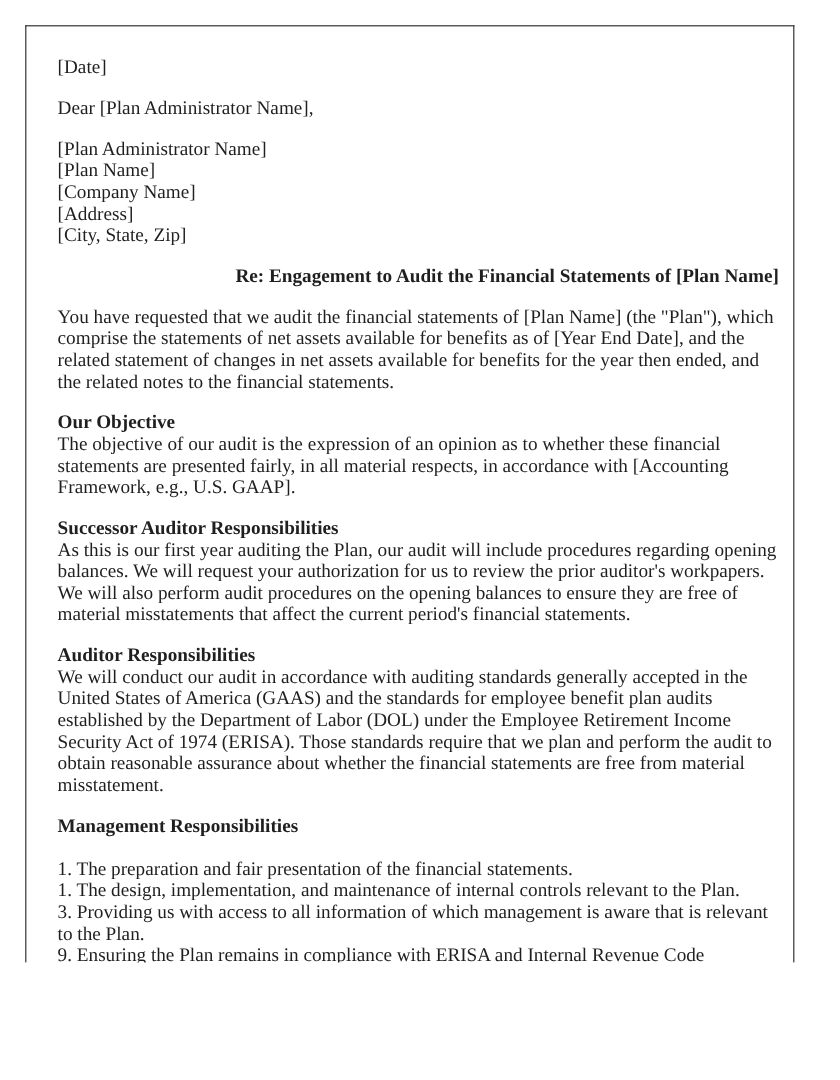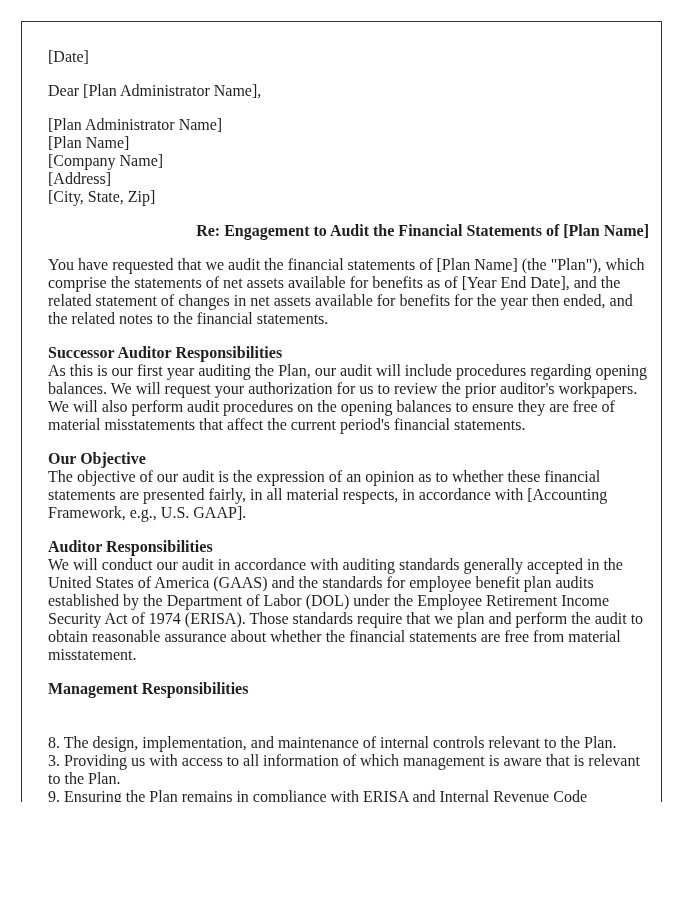--- a/index.html
+++ b/index.html
@@ -65,13 +65,13 @@
     <p>You have requested that we audit the financial statements of [Plan Name] (the "Plan"), which comprise the statements of net assets available for benefits as of [Year End Date], and the related statement of changes in net assets available for benefits for the year then ended, and the related notes to the financial statements.</p>
 
     <p>
-      <strong>Successor Auditor Responsibilities</strong><br>
-      <span>As this is our first year auditing the Plan, our audit will include procedures regarding opening balances. We will request your authorization for us to review the prior auditor's workpapers. We will also perform audit procedures on the opening balances to ensure they are free of material misstatements that affect the current period's financial statements.</span>
+      <strong>Our Objective</strong><br>
+      <span>The objective of our audit is the expression of an opinion as to whether these financial statements are presented fairly, in all material respects, in accordance with [Accounting Framework, e.g., U.S. GAAP].</span>
     </p>
 
     <p>
-      <strong>Our Objective</strong><br>
-      <span>The objective of our audit is the expression of an opinion as to whether these financial statements are presented fairly, in all material respects, in accordance with [Accounting Framework, e.g., U.S. GAAP].</span>
+      <strong>Successor Auditor Responsibilities</strong><br>
+      <span>As this is our first year auditing the Plan, our audit will include procedures regarding opening balances. We will request your authorization for us to review the prior auditor's workpapers. We will also perform audit procedures on the opening balances to ensure they are free of material misstatements that affect the current period's financial statements.</span>
     </p>
 
     <p>

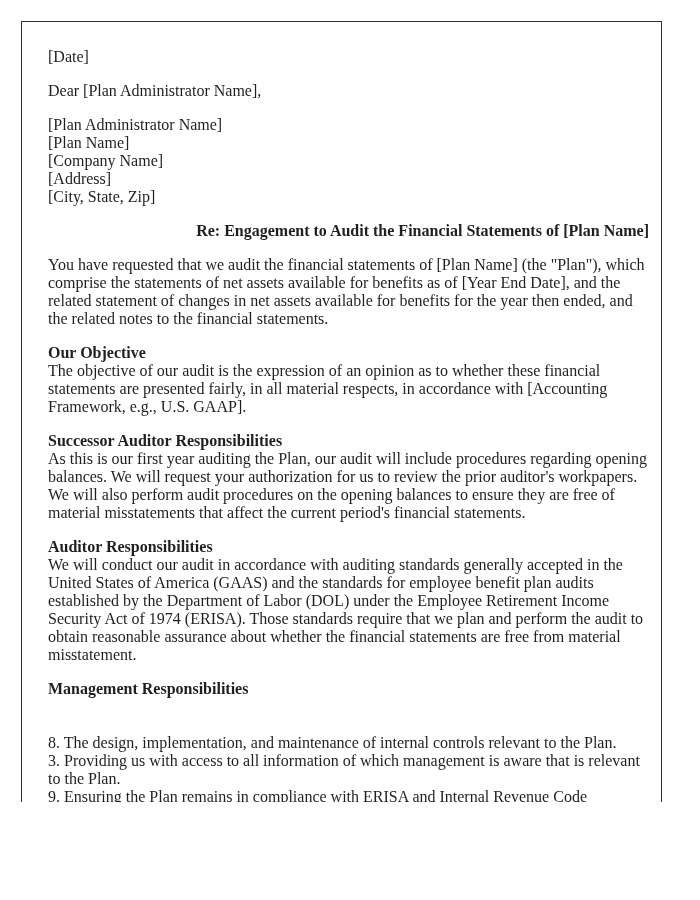--- a/index.html
+++ b/index.html
@@ -82,7 +82,7 @@
     <p>
       <strong>Management Responsibilities</strong><br>
       <br>
-      <br>
+      <span>1. The preparation and fair presentation of the financial statements.</span><br>
       <span>8. The design, implementation, and maintenance of internal controls relevant to the Plan.</span><br>
       <span>3. Providing us with access to all information of which management is aware that is relevant to the Plan.</span><br>
       <span>9. Ensuring the Plan remains in compliance with ERISA and Internal Revenue Code</span>

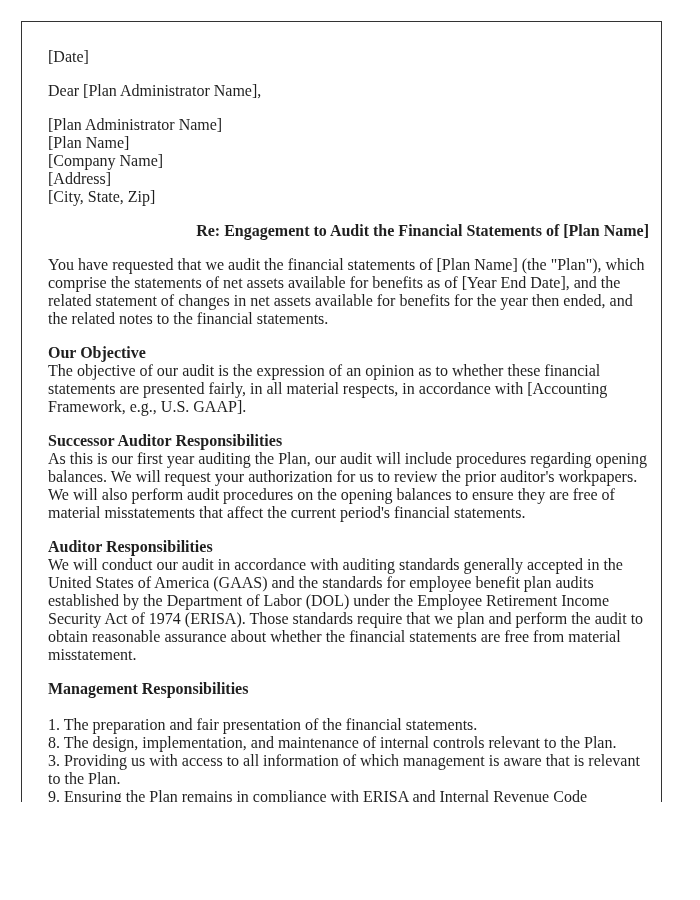--- a/index.html
+++ b/index.html
@@ -83,7 +83,7 @@
       <strong>Management Responsibilities</strong><br>
       <br>
       <span>1. The preparation and fair presentation of the financial statements.</span><br>
-      <span>8. The design, implementation, and maintenance of internal controls relevant to the Plan.</span><br>
+      <span>1. The design, implementation, and maintenance of internal controls relevant to the Plan.</span><br>
       <span>3. Providing us with access to all information of which management is aware that is relevant to the Plan.</span><br>
       <span>9. Ensuring the Plan remains in compliance with ERISA and Internal Revenue Code</span>
     </p>

